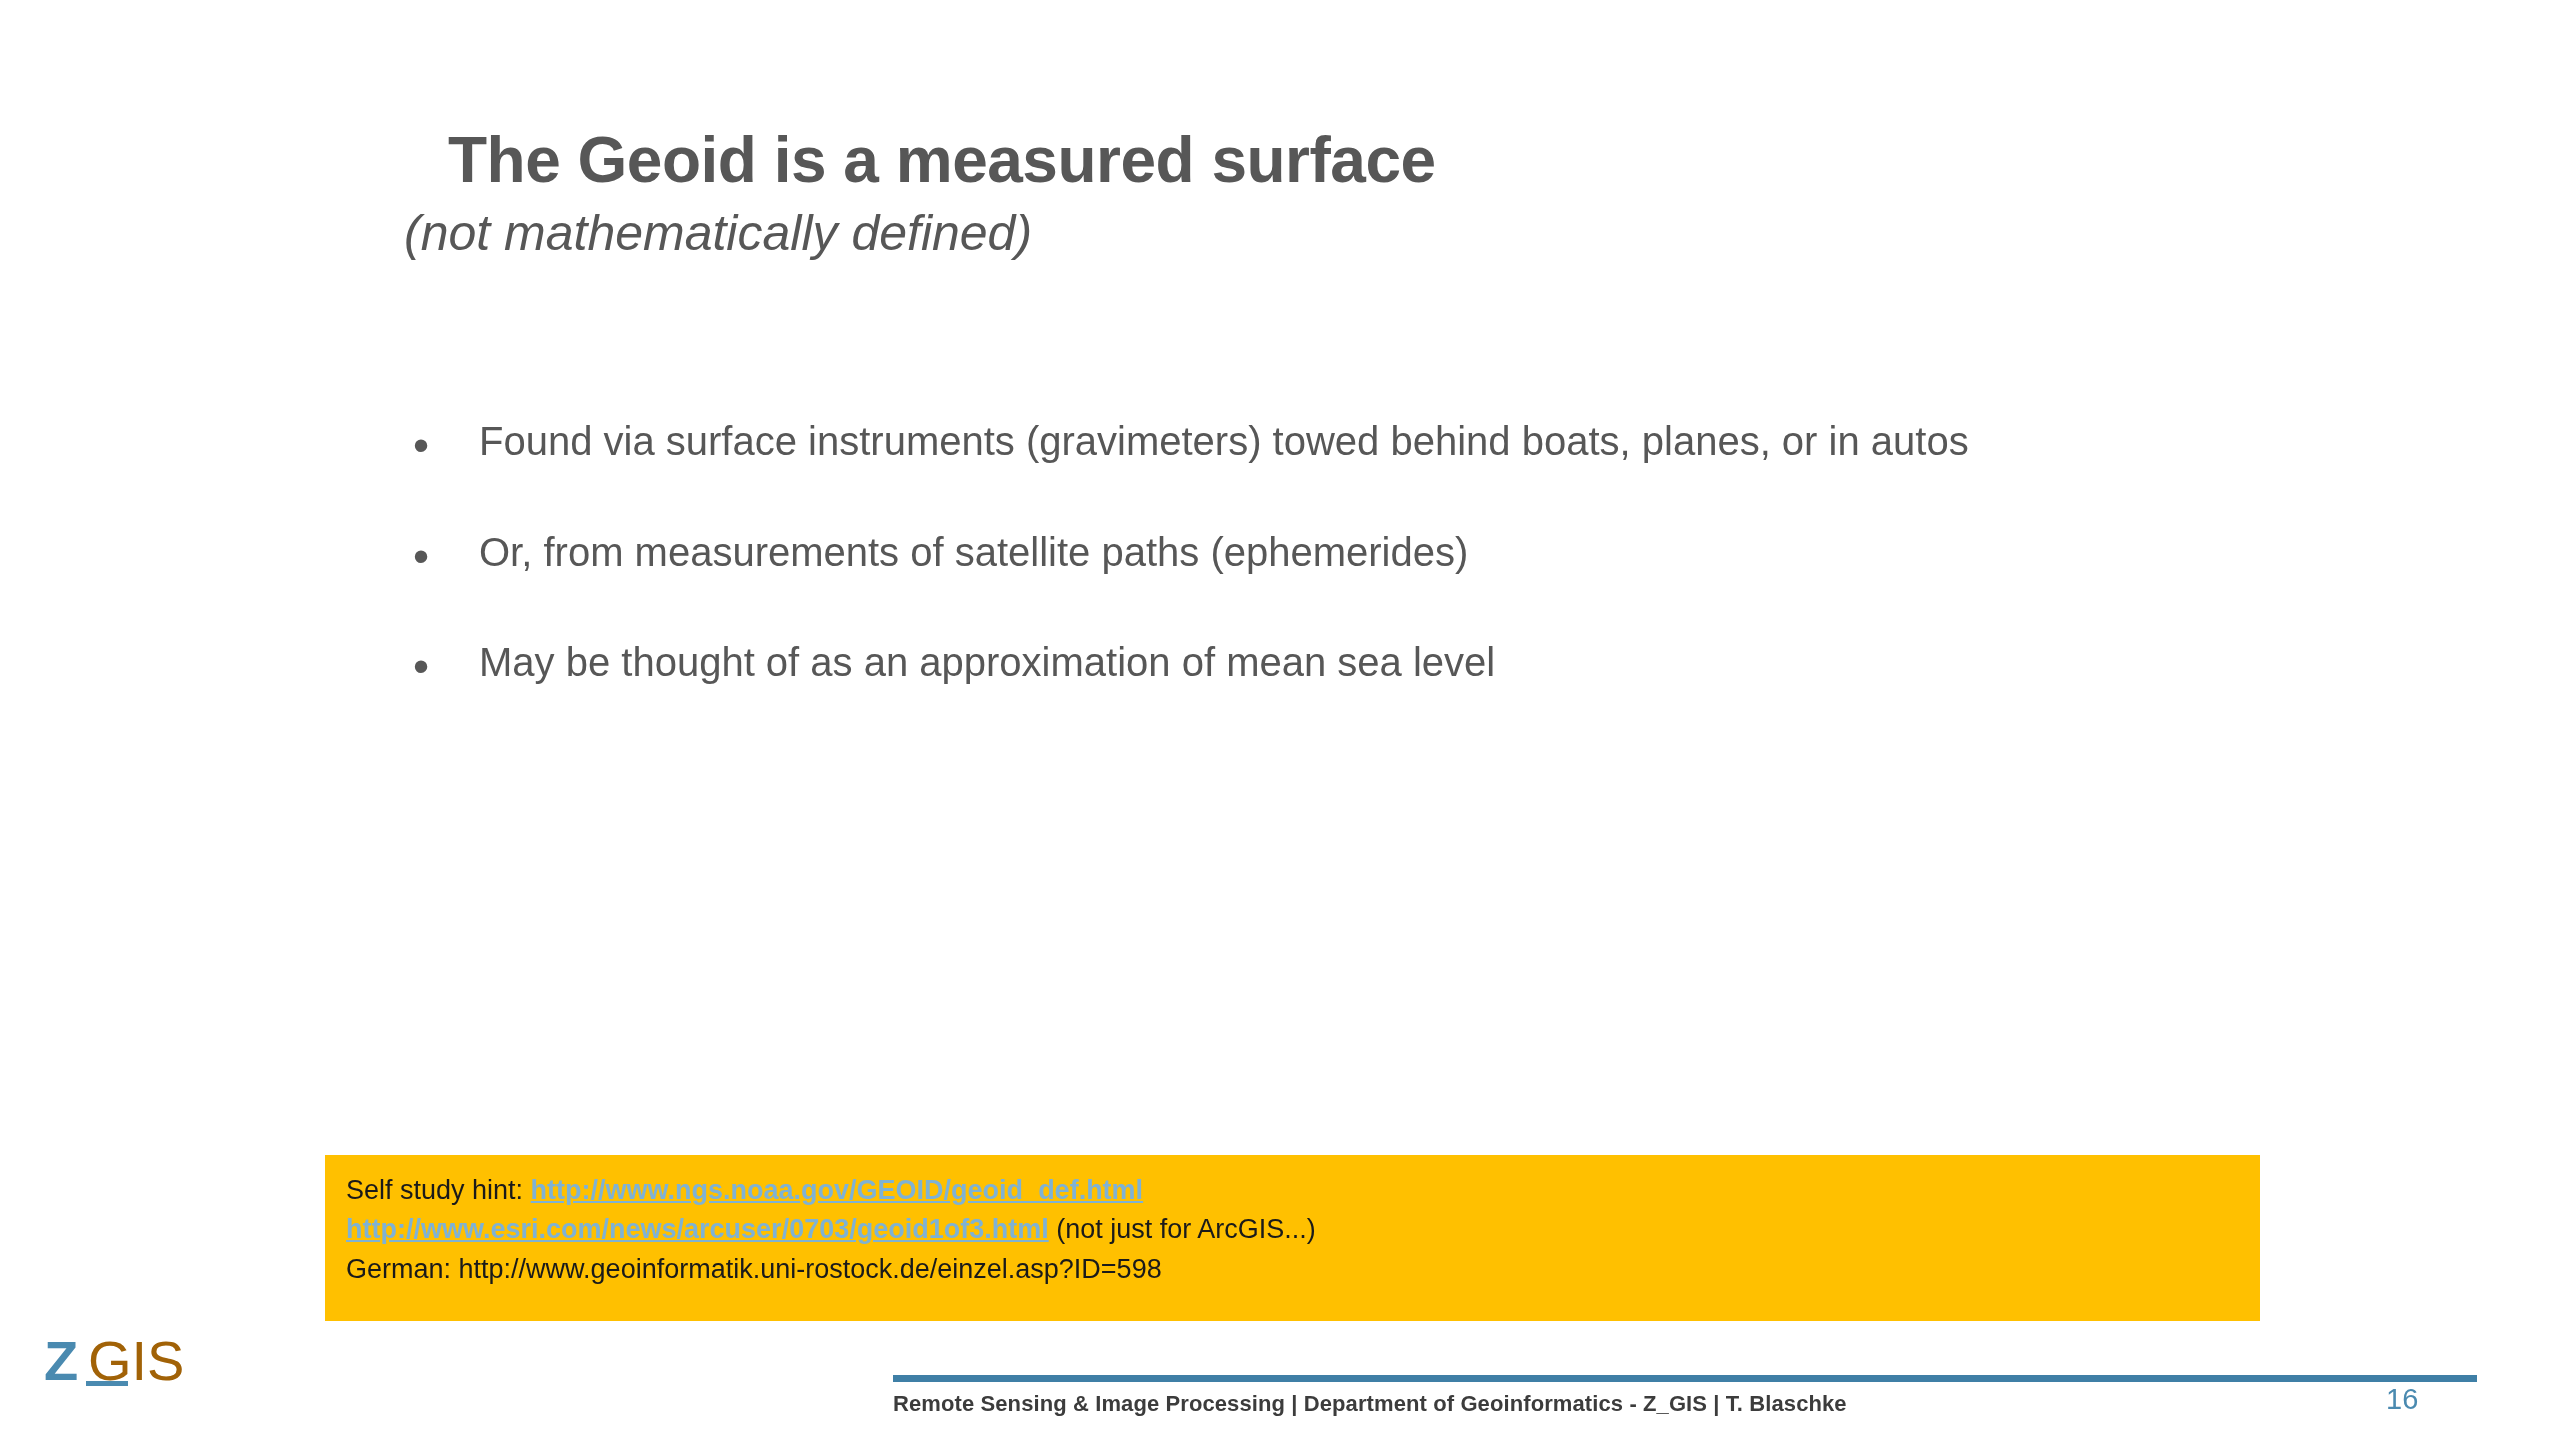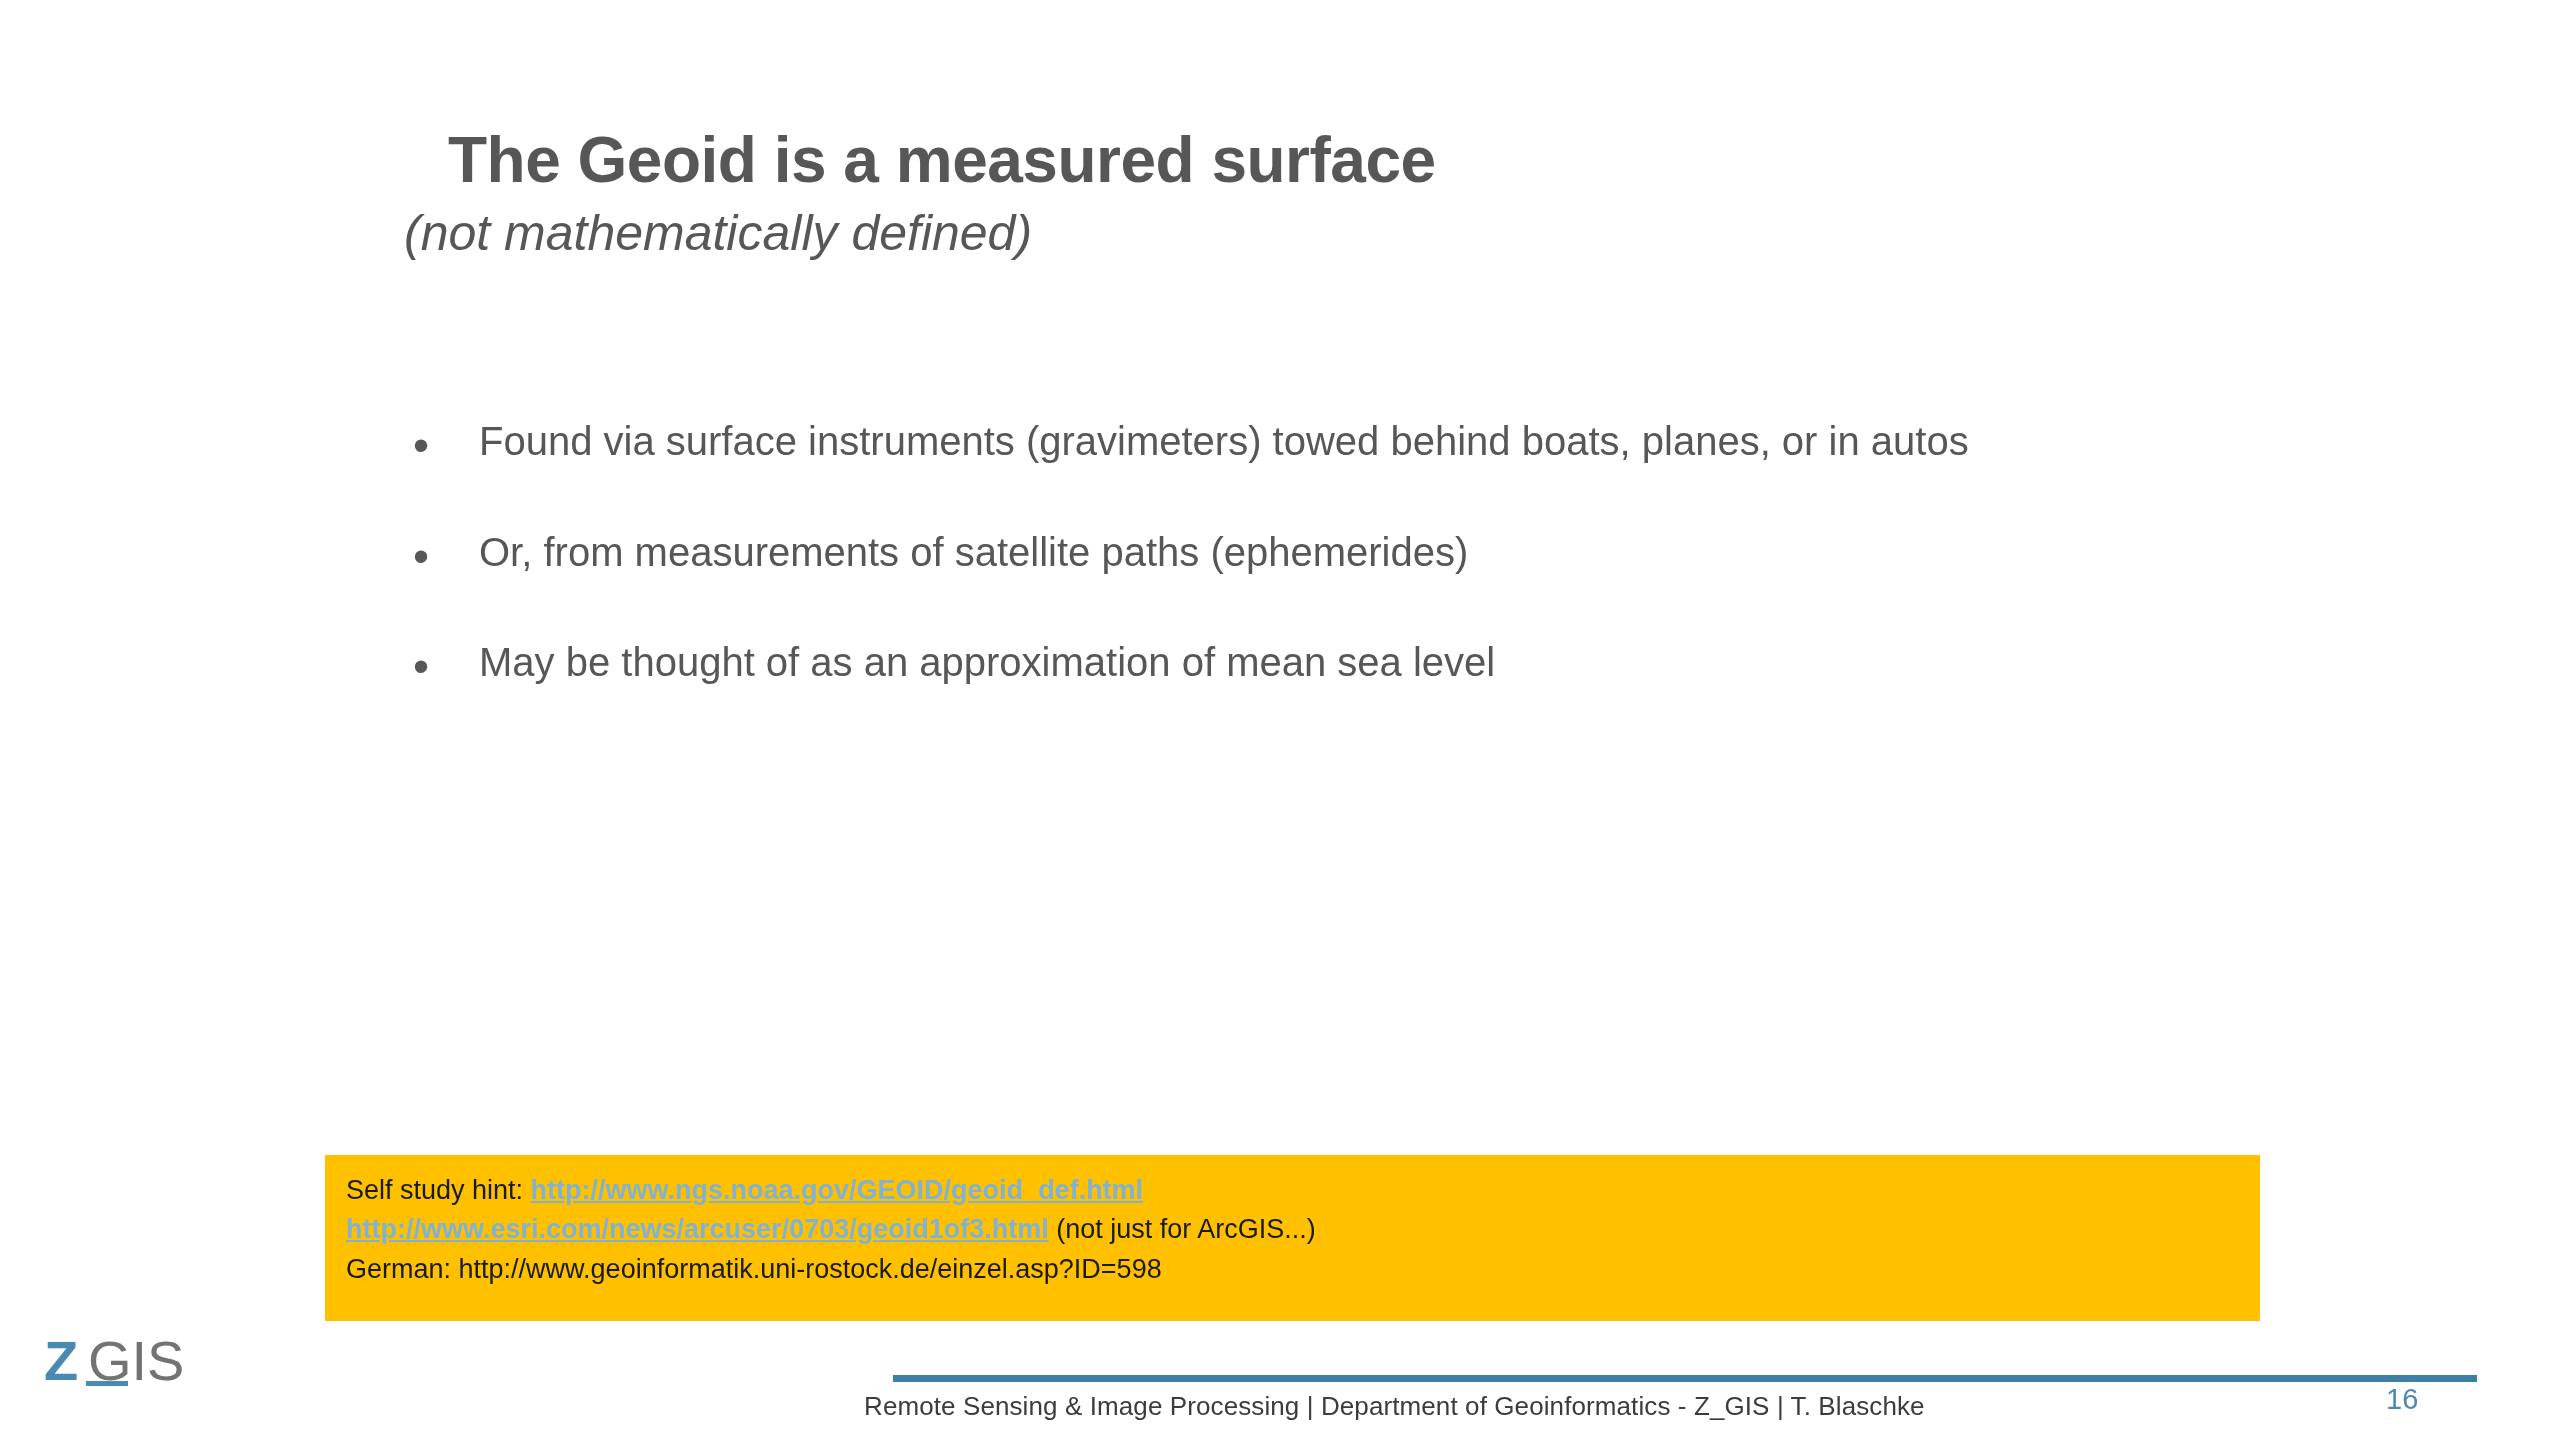--- a/index.html
+++ b/index.html
@@ -150,7 +150,7 @@
     left: 44px;
     top: 0;
     font-size: 56px;
-    color: #737373;
+    color: #a16207;
     line-height: 1;
   }
   .logo-underscore {

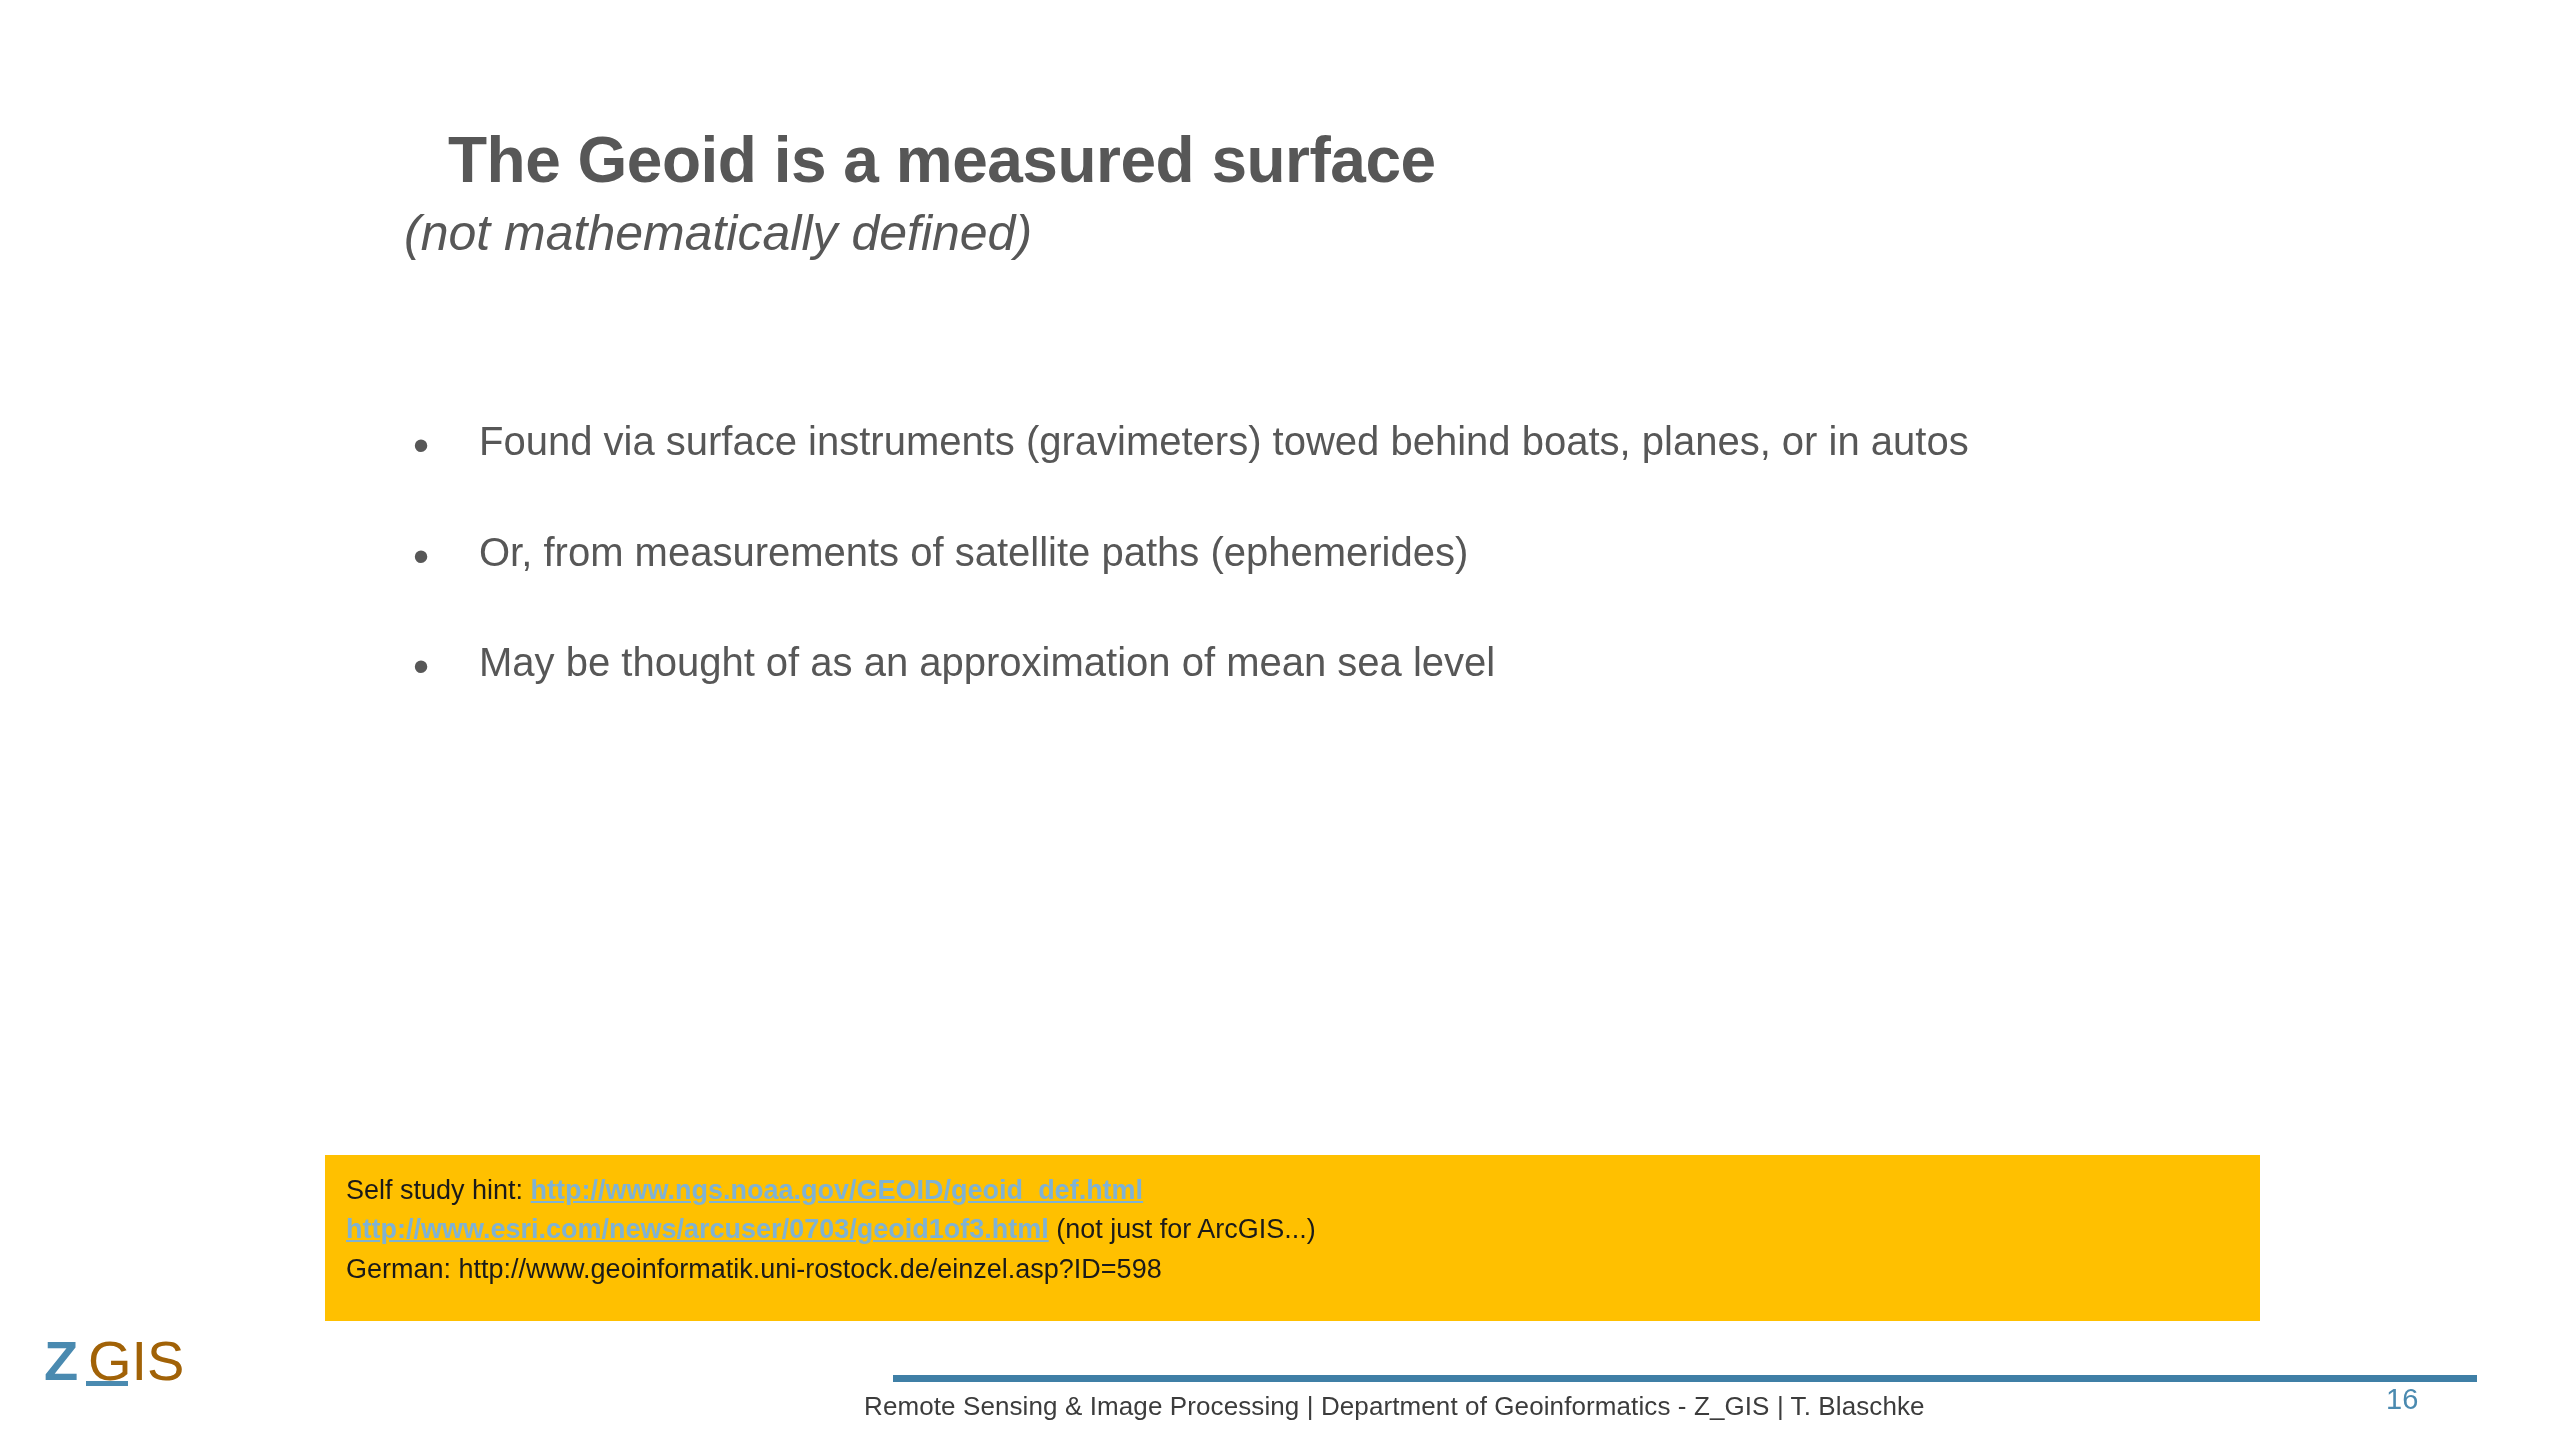--- a/index.html
+++ b/index.html
@@ -111,12 +111,13 @@
   }
   .footer-text {
     position: absolute;
-    left: 864px;
+    left: 893px;
     top: 1391px;
     width: 1449px;
-    font-size: 26px;
+    font-size: 22px;
     color: #3c3c3c;
     letter-spacing: 0.1px;
+    font-weight: bold;
   }
   .page-number {
     position: absolute;

